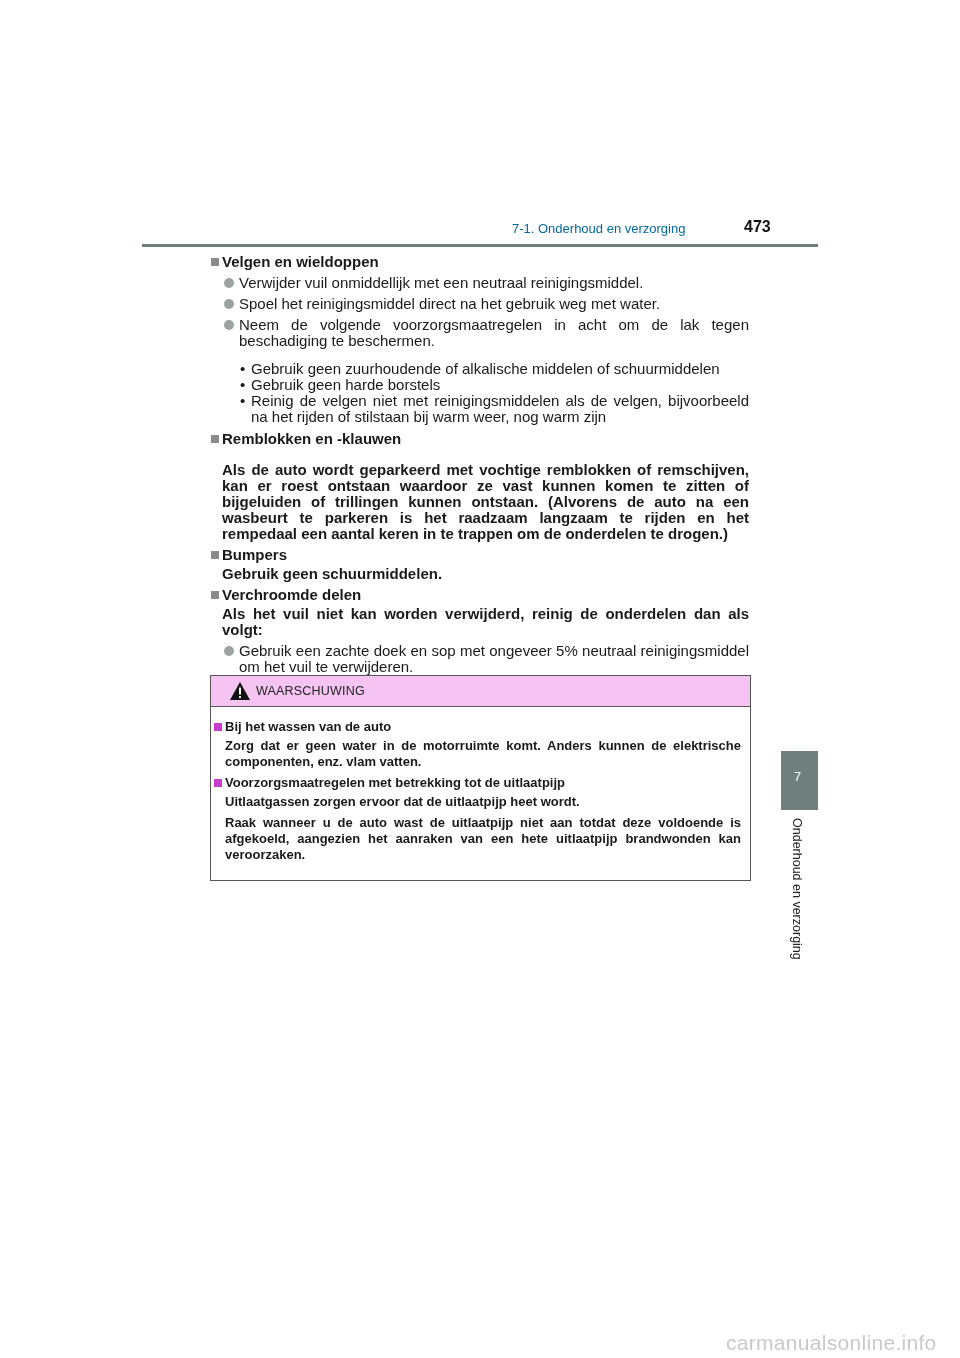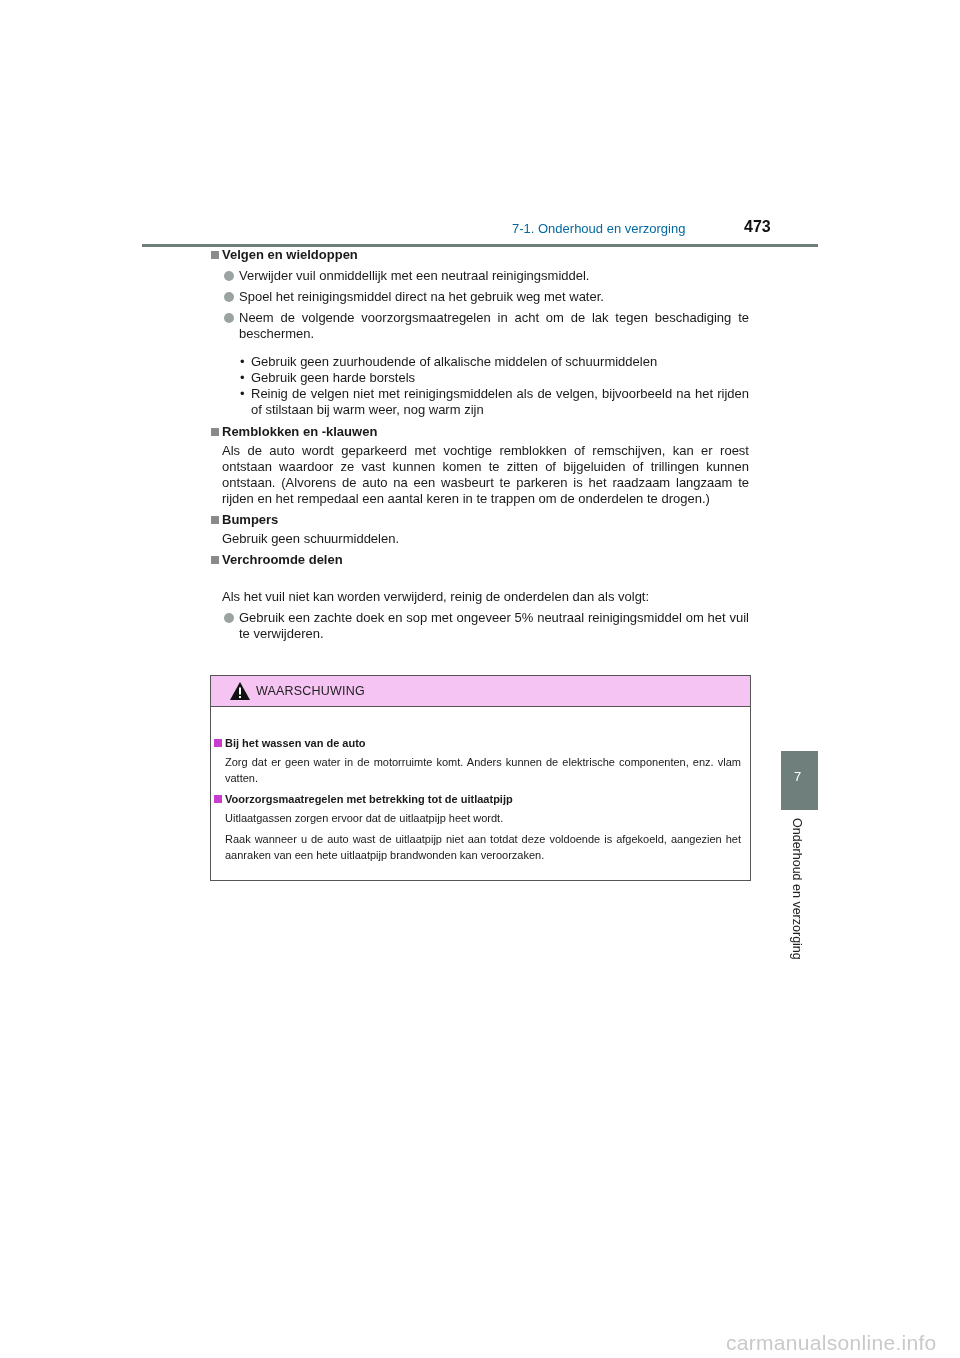--- a/index.html
+++ b/index.html
@@ -18,7 +18,7 @@
     writing-mode: vertical-rl; white-space: nowrap;
   }
 
-  .content { position: absolute; left: 211px; top: 247px; width: 538px; font-size: 13px; line-height: 16px; }
+  .content { position: absolute; left: 211px; top: 254px; width: 538px; font-size: 15px; line-height: 16px; }
   .sec-title { position: relative; padding-left: 11px; font-weight: bold; margin-bottom: 5px; }
   .sq { position: absolute; left: 0; top: 4px; width: 8px; height: 8px; background: #8a8a8a; }
   .sq.pink { background: #c83cd0; }

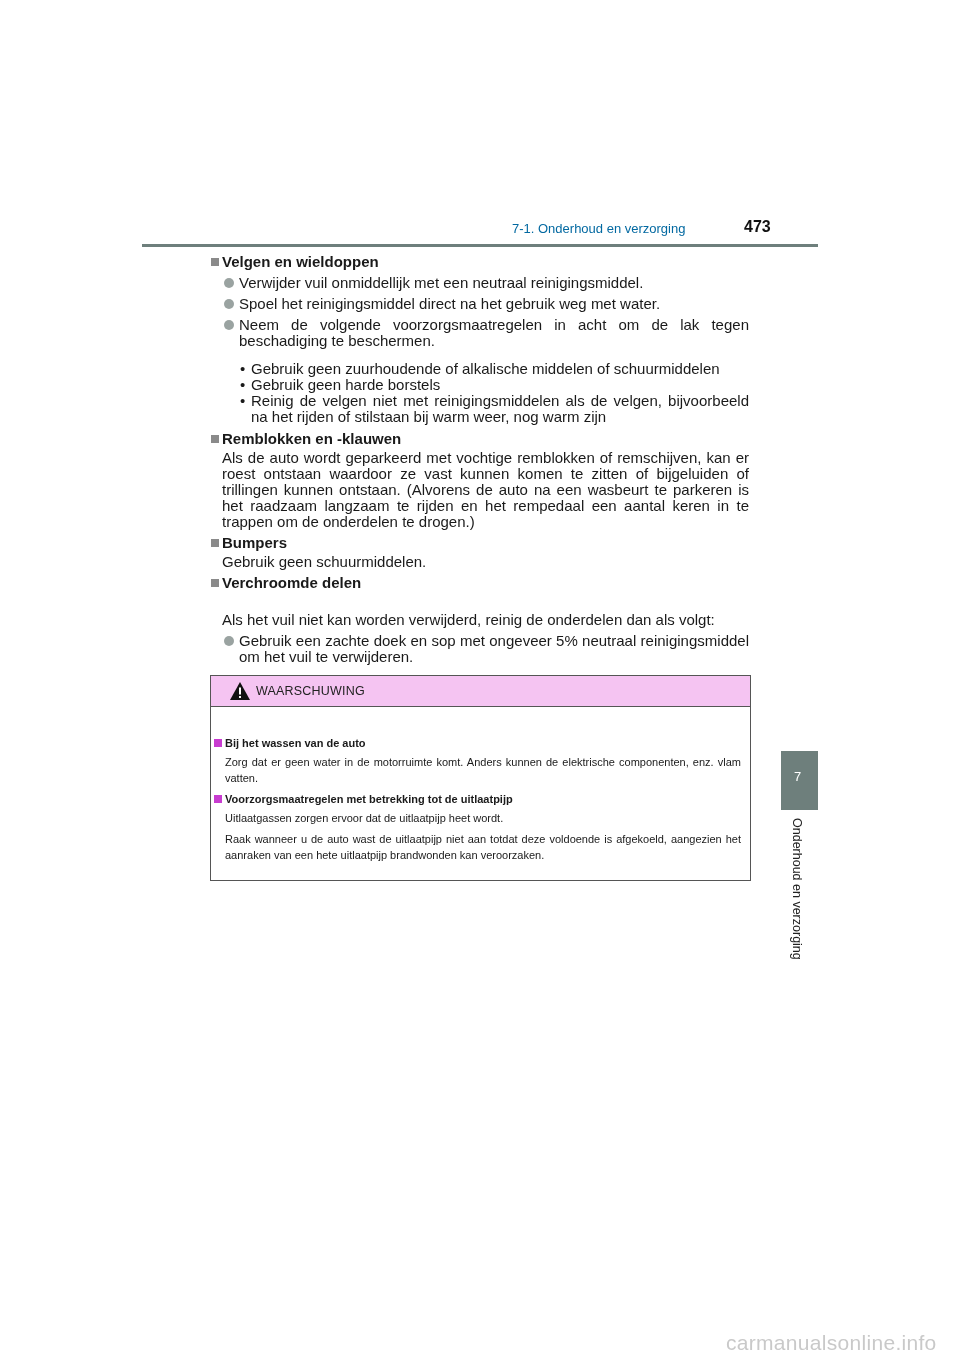--- a/index.html
+++ b/index.html
@@ -64,7 +64,7 @@
     <div class="sub"><span class="mark">•</span><span>Reinig de velgen niet met reinigingsmiddelen als de velgen, bijvoorbeeld na het rijden of stilstaan bij warm weer, nog warm zijn</span></div>
   </div>
 
-  <div class="sec-title" style="margin-bottom:3px">
+  <div class="sec-title" style="margin-bottom:15px">
     <span class="sq"></span>
     <span>Remblokken en -klauwen</span>
   </div>

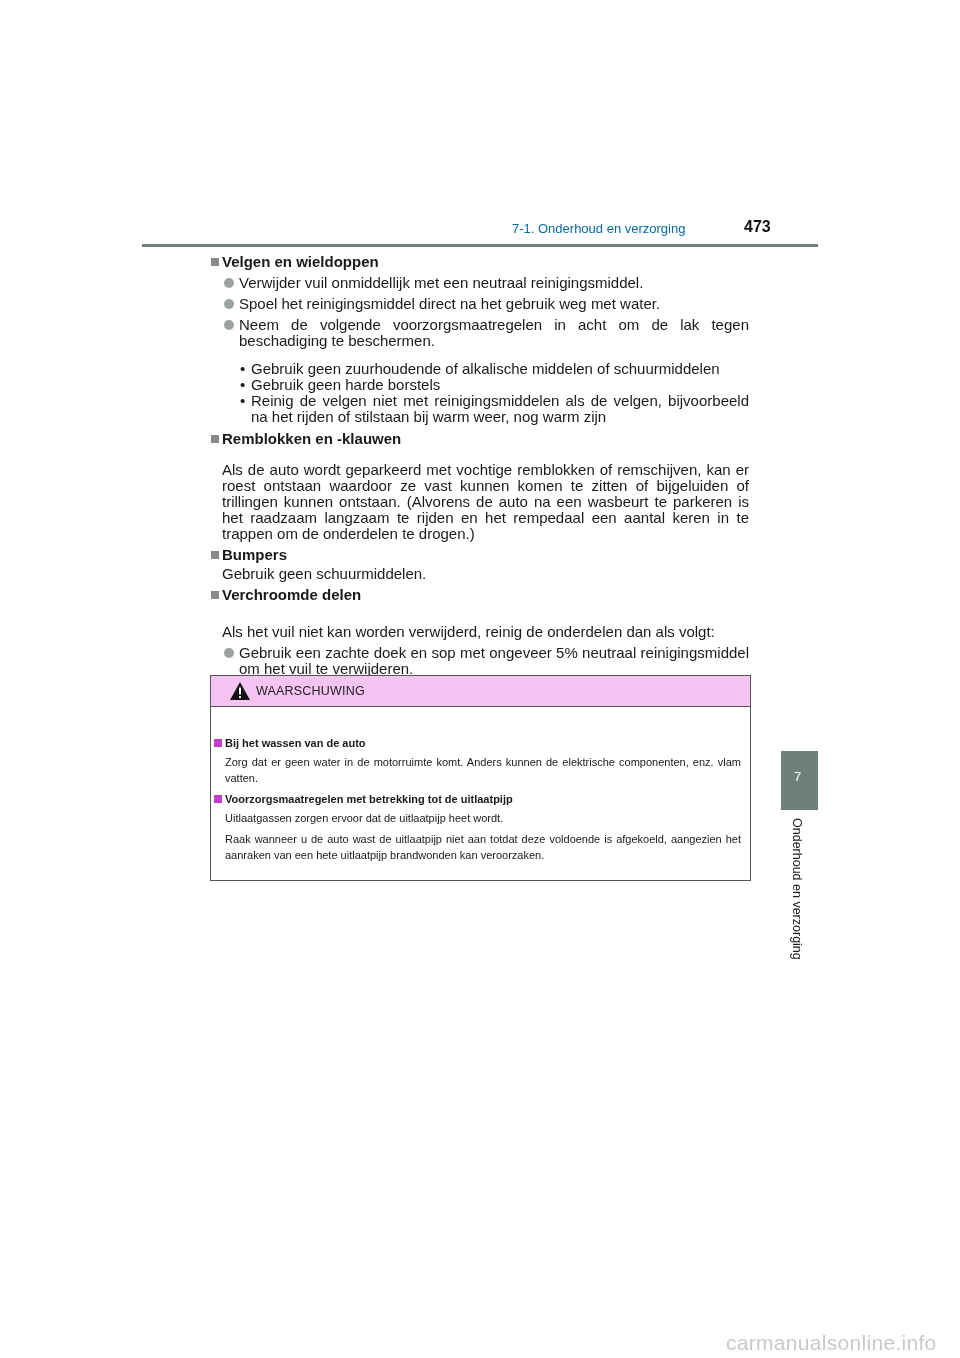--- a/index.html
+++ b/index.html
@@ -22,7 +22,7 @@
   .sec-title { position: relative; padding-left: 11px; font-weight: bold; margin-bottom: 5px; }
   .sq { position: absolute; left: 0; top: 4px; width: 8px; height: 8px; background: #8a8a8a; }
   .sq.pink { background: #c83cd0; }
-  .para { padding-left: 11px; text-align: justify; margin-bottom: 5px; }
+  .para { padding-left: 11px; text-align: justify; margin-bottom: 5px; font-weight: bold; }
   .bullet { position: relative; padding-left: 28px; text-align: justify; margin-bottom: 5px; }
   .dot { position: absolute; left: 13px; top: 3px; width: 10px; height: 10px; border-radius: 50%; background: #9aa3a1; }
   .sub { position: relative; padding-left: 40px; text-align: justify; margin-bottom: 0; }

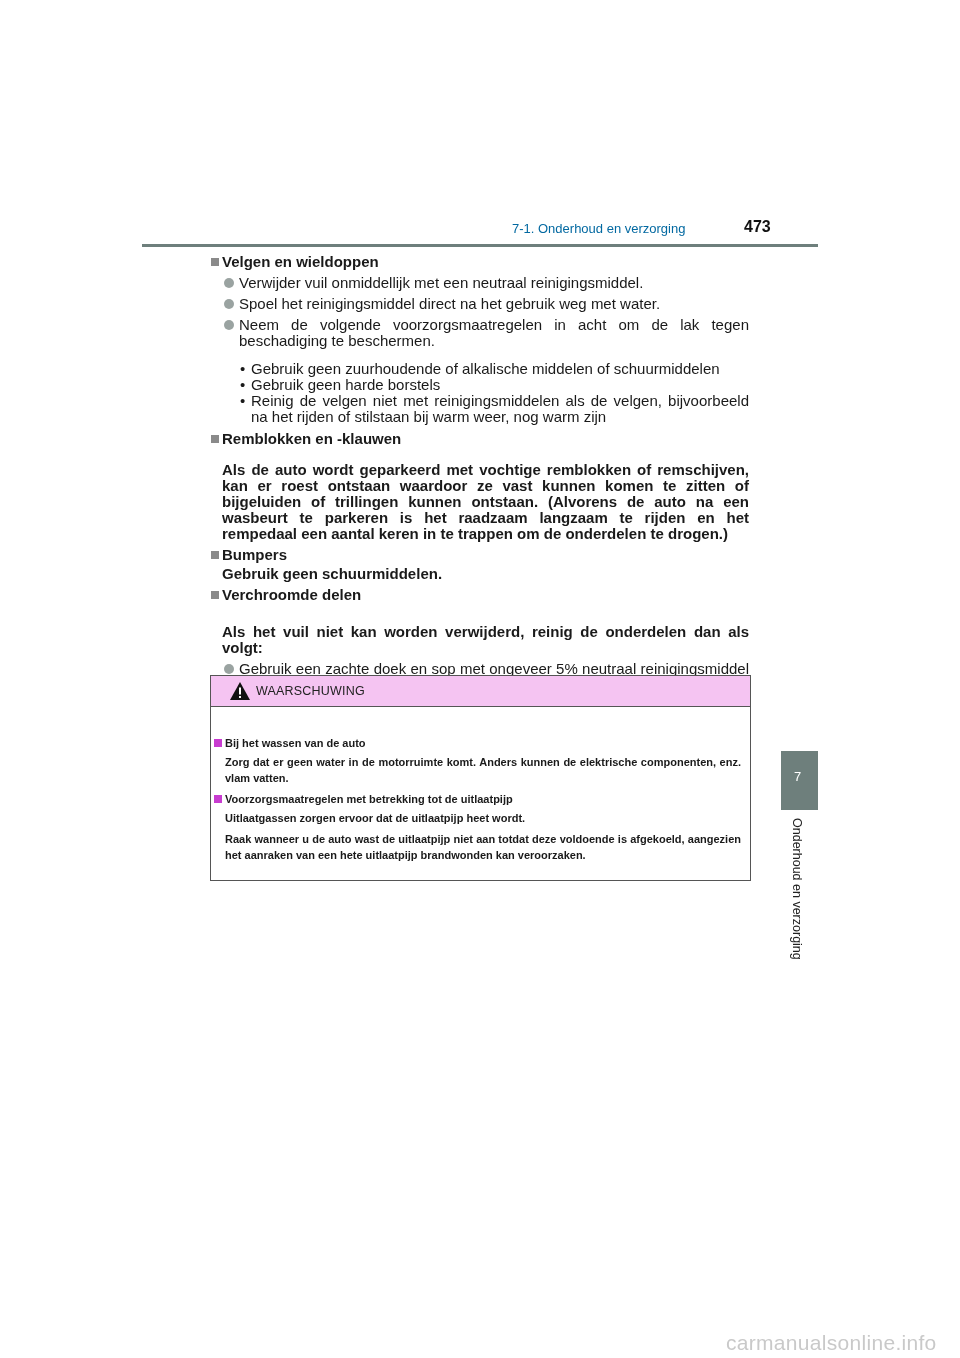--- a/index.html
+++ b/index.html
@@ -76,7 +76,7 @@
   </div>
   <div class="para">Gebruik geen schuurmiddelen.</div>
 
-  <div class="sec-title" style="margin-bottom:21px">
+  <div class="sec-title" style="margin-bottom:3px">
     <span class="sq"></span>
     <span>Verchroomde delen</span>
   </div>

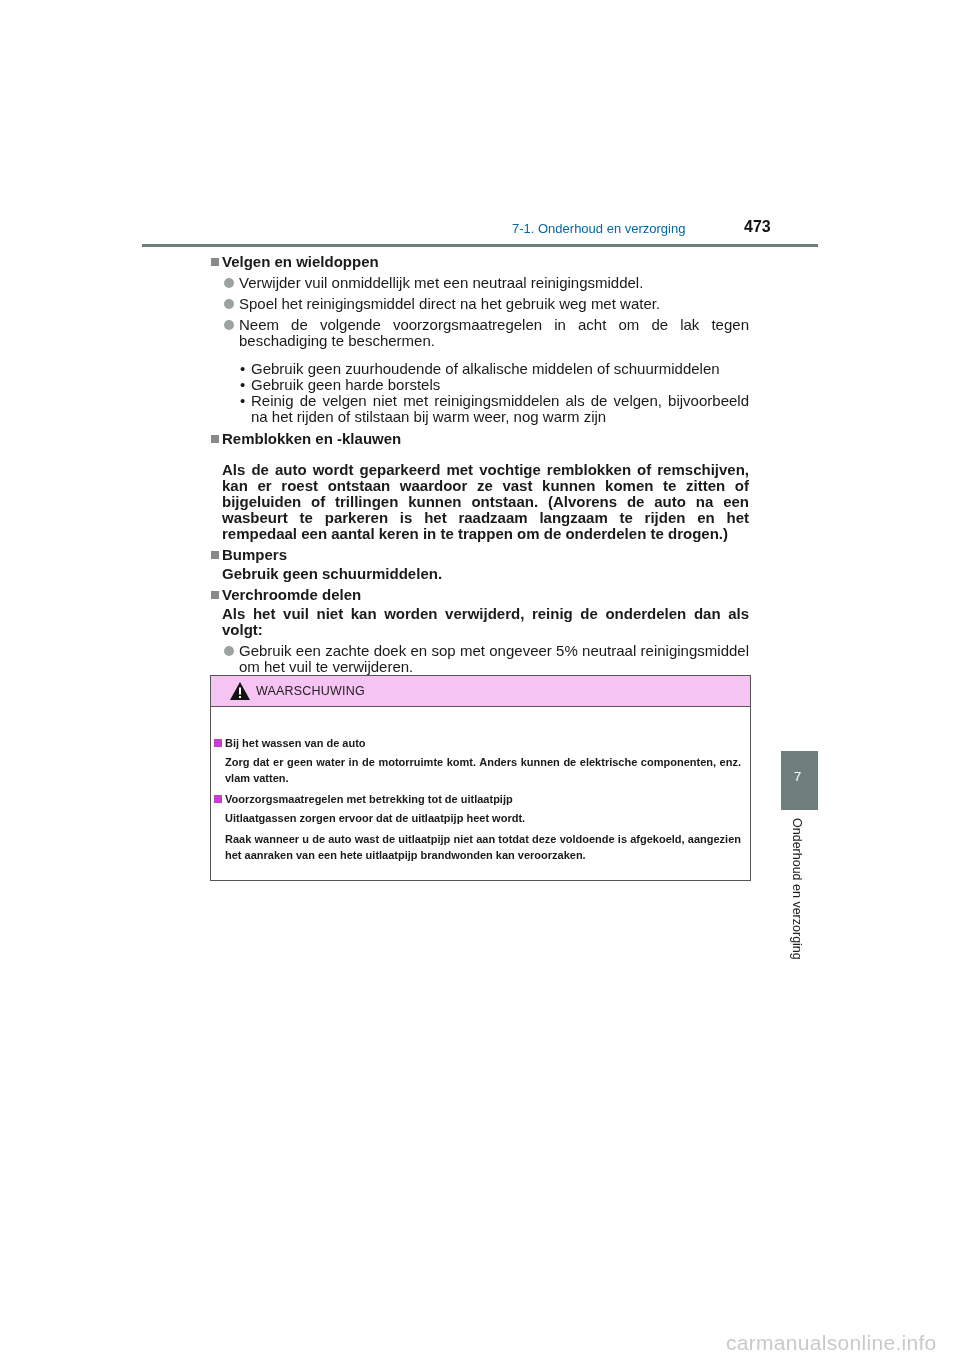--- a/index.html
+++ b/index.html
@@ -33,7 +33,7 @@
   .warn-head { height: 30px; background: #f5c4f2; border-bottom: 1px solid #555; position: relative; text-align: center; }
   .warn-head .tri { position: absolute; left: 18px; top: 5px; }
   .warn-head .wt { position: absolute; left: 45px; top: 8px; font-size: 12.5px; color: #222; letter-spacing: 0.2px; }
-  .warn-body { padding: 28px 9px 0 3px; font-size: 11px; line-height: 16px; }
+  .warn-body { padding: 12px 9px 0 3px; font-size: 13px; line-height: 16px; }
 
   .watermark { position: absolute; left: 682px; top: 1331px; font-size: 21px; color: #c9c9c9; letter-spacing: 0.3px; margin-left: 44px; }
 </style>

